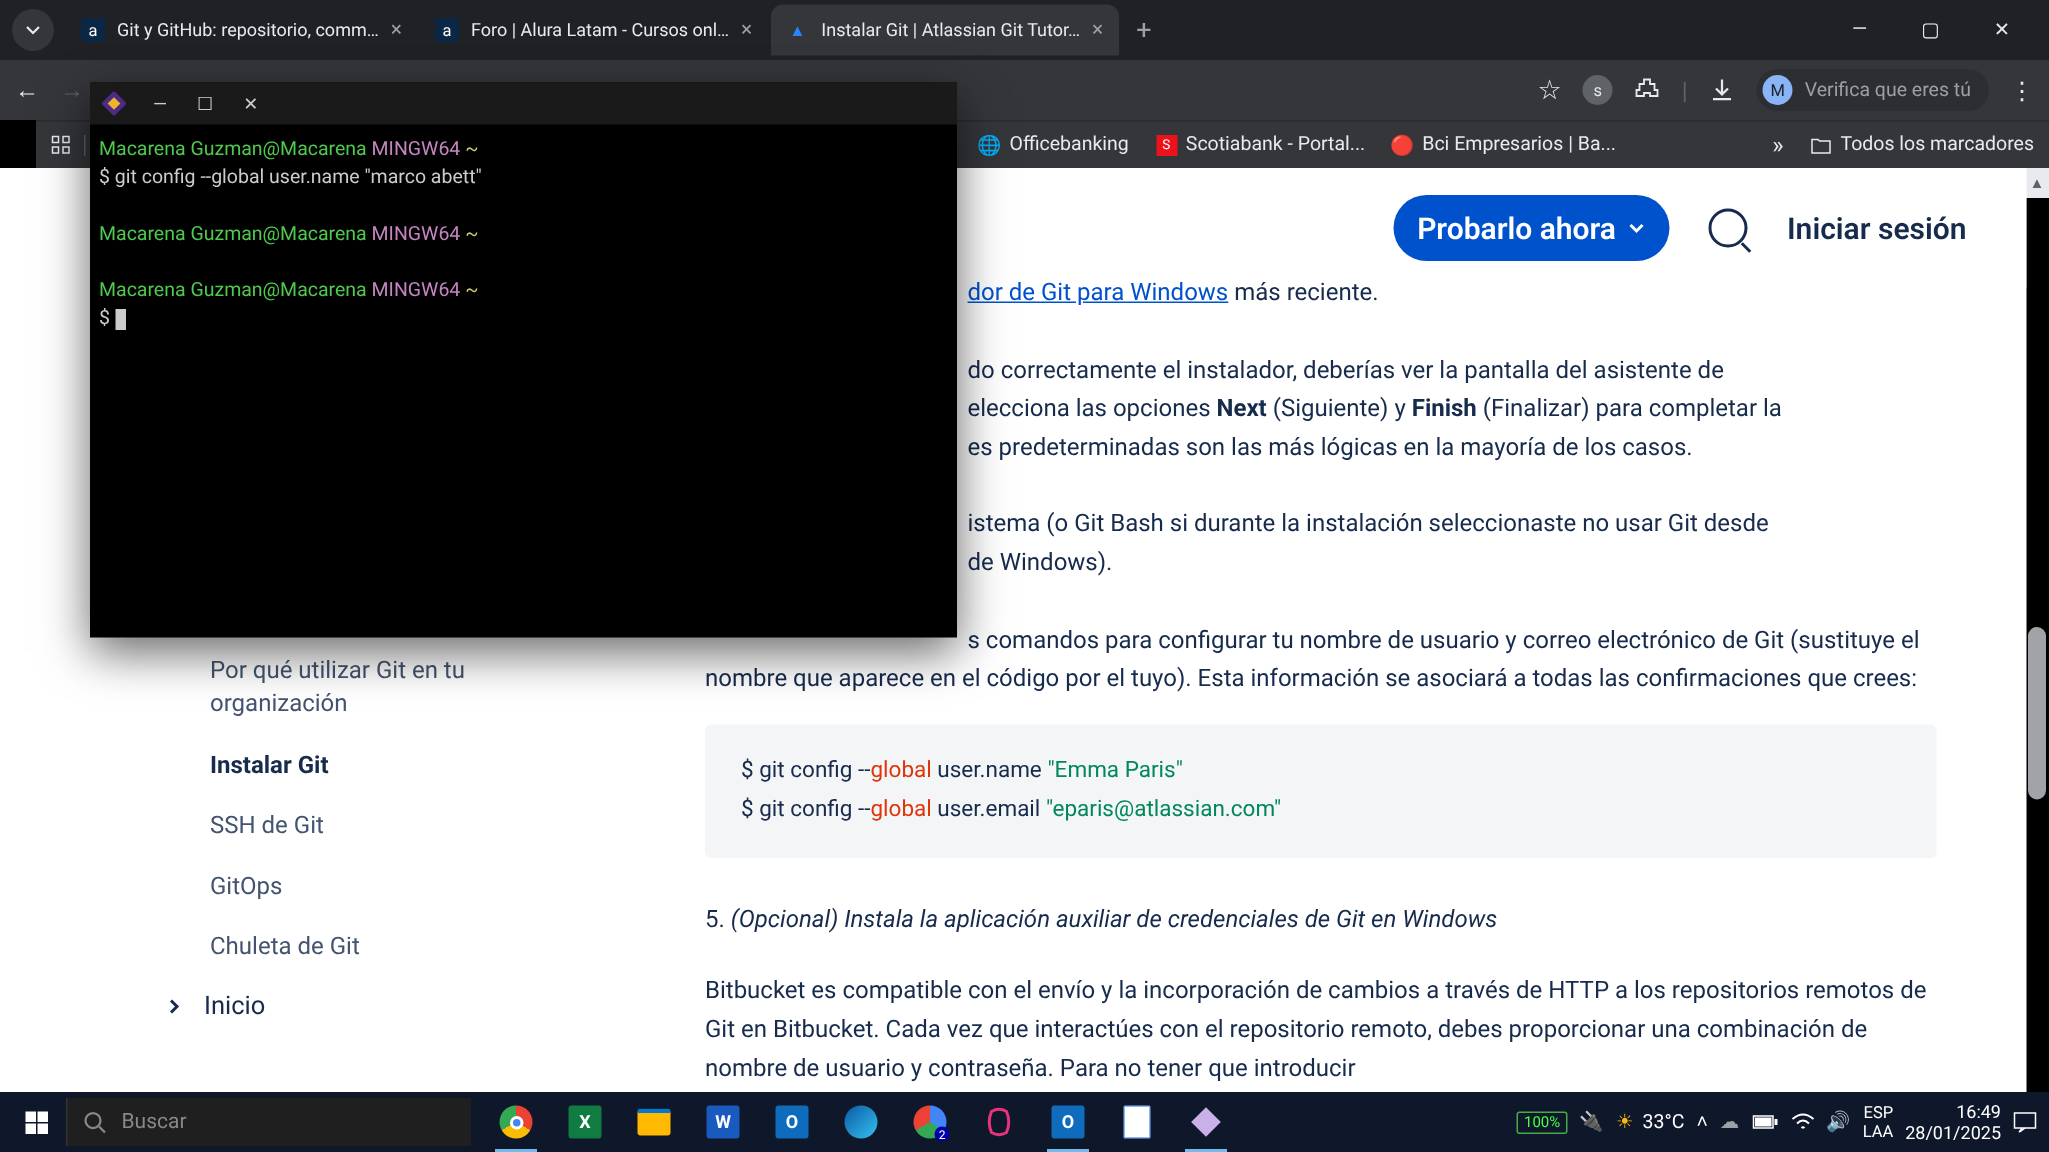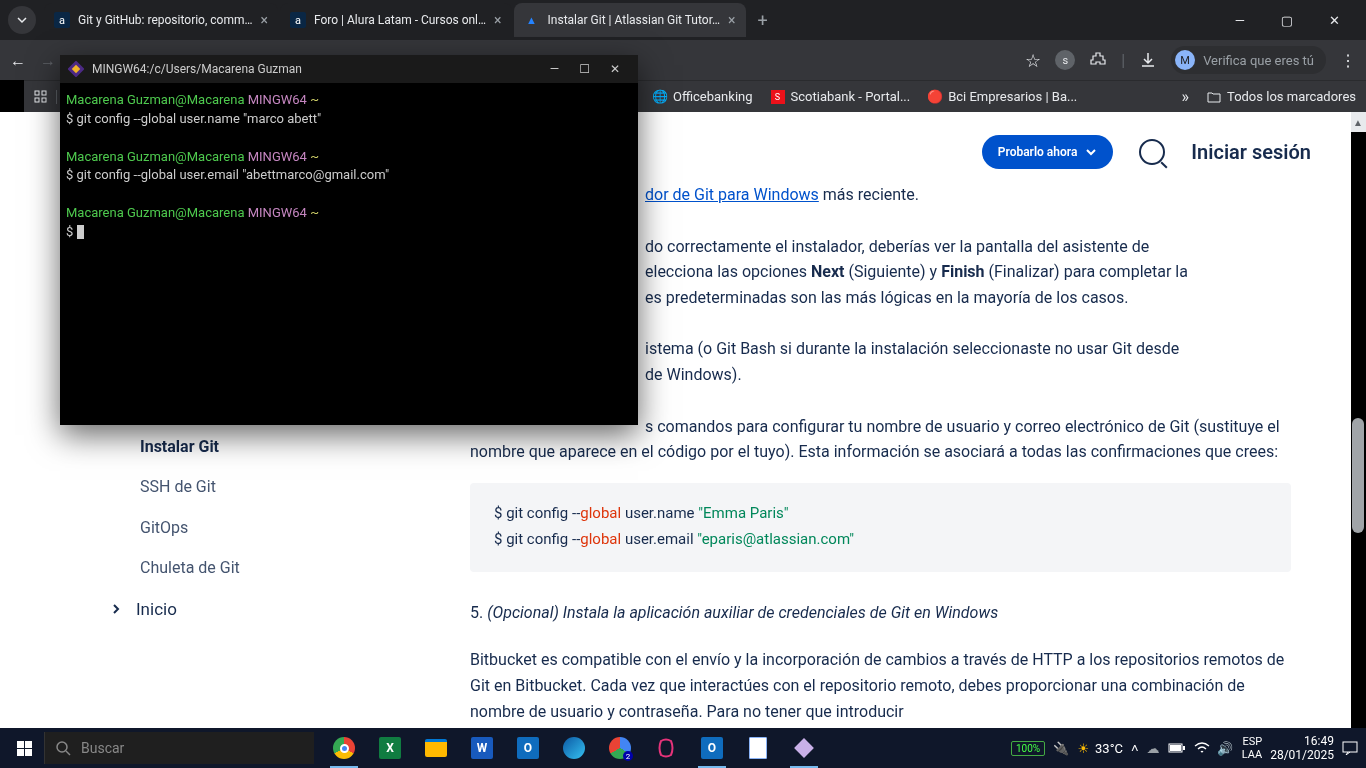--- a/index.html
+++ b/index.html
@@ -248,7 +248,6 @@
           <rect x="5" y="5" width="6" height="6" transform="rotate(45 8 8)" fill="#F0B429"></rect>
         </svg>
     </span>
-    <span class="term-title">MINGW64:/c/Users/Macarena Guzman</span>
     <span class="term-btn">—</span>
     <span class="term-btn">☐</span>
     <span class="term-btn">✕</span>

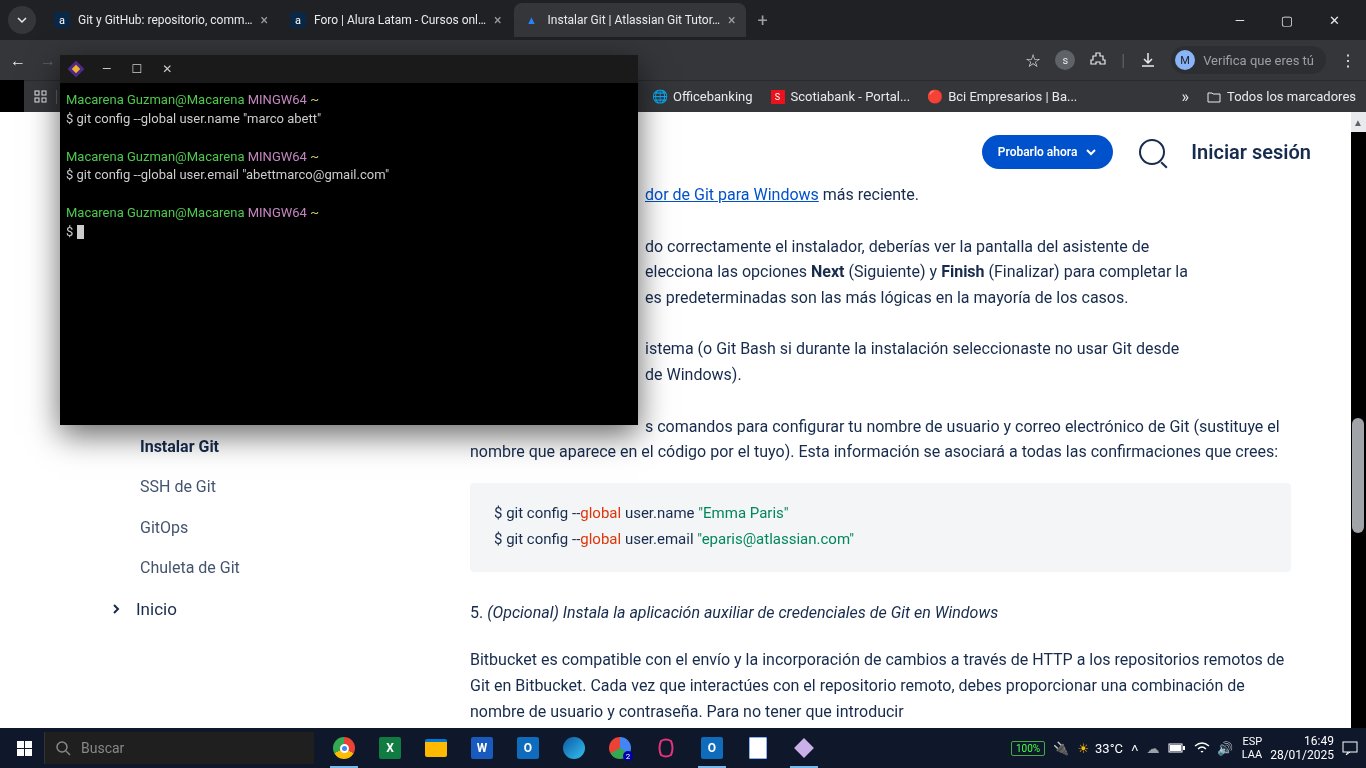--- a/index.html
+++ b/index.html
@@ -38,7 +38,7 @@
 .scroll-handle { position: absolute; right: 2px; top: 418px; width: 12px; height: 115px; background: #a0a4a8; border-radius: 6px; }
 
 .site-header { position: absolute; top: 0; right: 0; height: 80px; display: flex; align-items: center; gap: 26px; padding-right: 40px; background: #fff; z-index: 5; }
-.try-btn { background: #0052CC; color: #fff; padding: 10px 16px; border-radius: 22px; font-size: 12px; font-weight: 600; display: flex; align-items: center; gap: 8px; }
+.try-btn { background: #0052CC; color: #fff; padding: 10px 16px; border-radius: 22px; font-size: 20px; font-weight: 600; display: flex; align-items: center; gap: 8px; }
 .search-circle { width: 26px; height: 26px; border: 2px solid #172B4D; border-radius: 50%; position: relative; }
 .search-circle::after { content: ""; position: absolute; width: 8px; height: 2px; background: #172B4D; bottom: -3px; right: -5px; transform: rotate(45deg); }
 .login-link { color: #172B4D; font-size: 20px; font-weight: 600; }

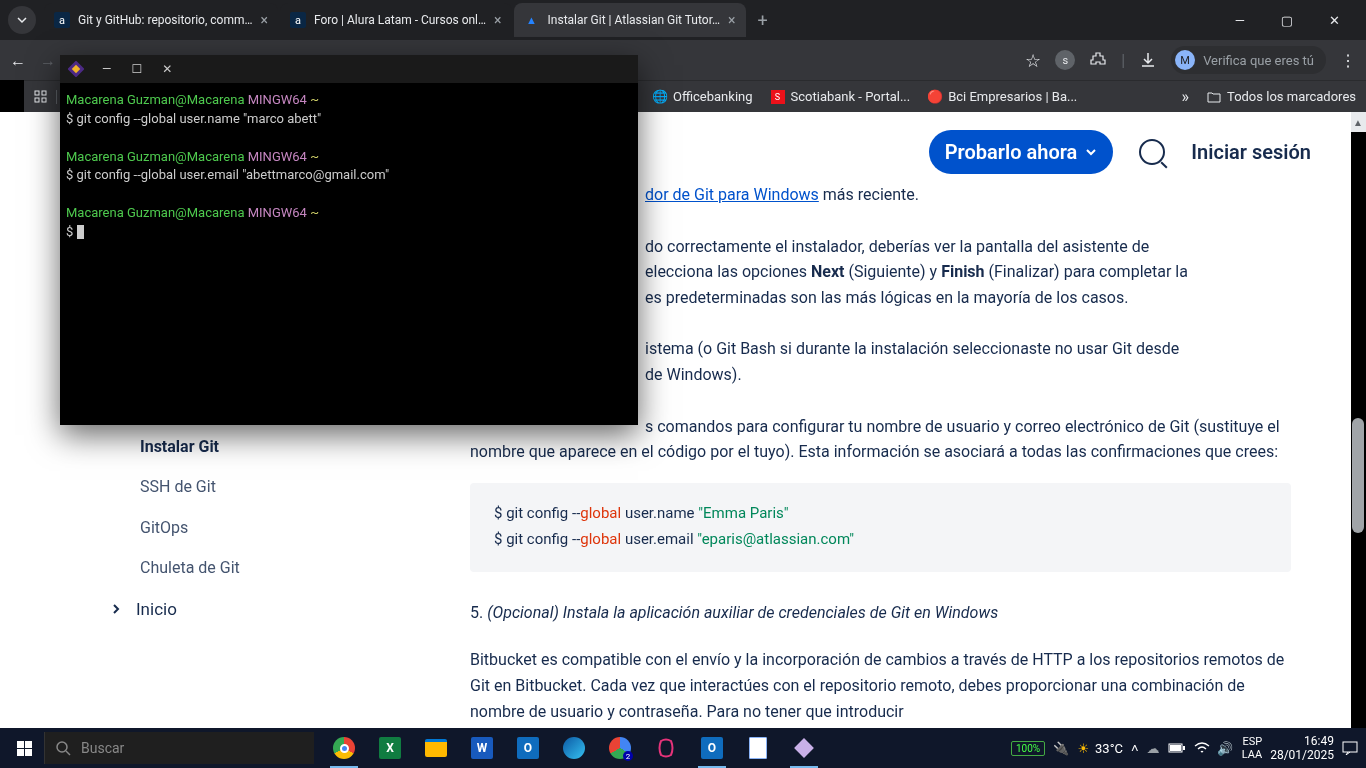--- a/index.html
+++ b/index.html
@@ -257,7 +257,6 @@
     <div class="term-line t-white">$ git config --global user.name "marco abett"</div>
     <div class="term-line">&nbsp;</div>
     <div class="term-line"><span class="t-user">Macarena Guzman@Macarena</span> <span class="t-mingw">MINGW64</span> <span class="t-tilde">~</span></div>
-    <div class="term-line t-white">$ git config --global user.email "abettmarco@gmail.com"</div>
     <div class="term-line">&nbsp;</div>
     <div class="term-line"><span class="t-user">Macarena Guzman@Macarena</span> <span class="t-mingw">MINGW64</span> <span class="t-tilde">~</span></div>
     <div class="term-line"><span class="t-white">$ </span><span class="t-cursor"></span></div>

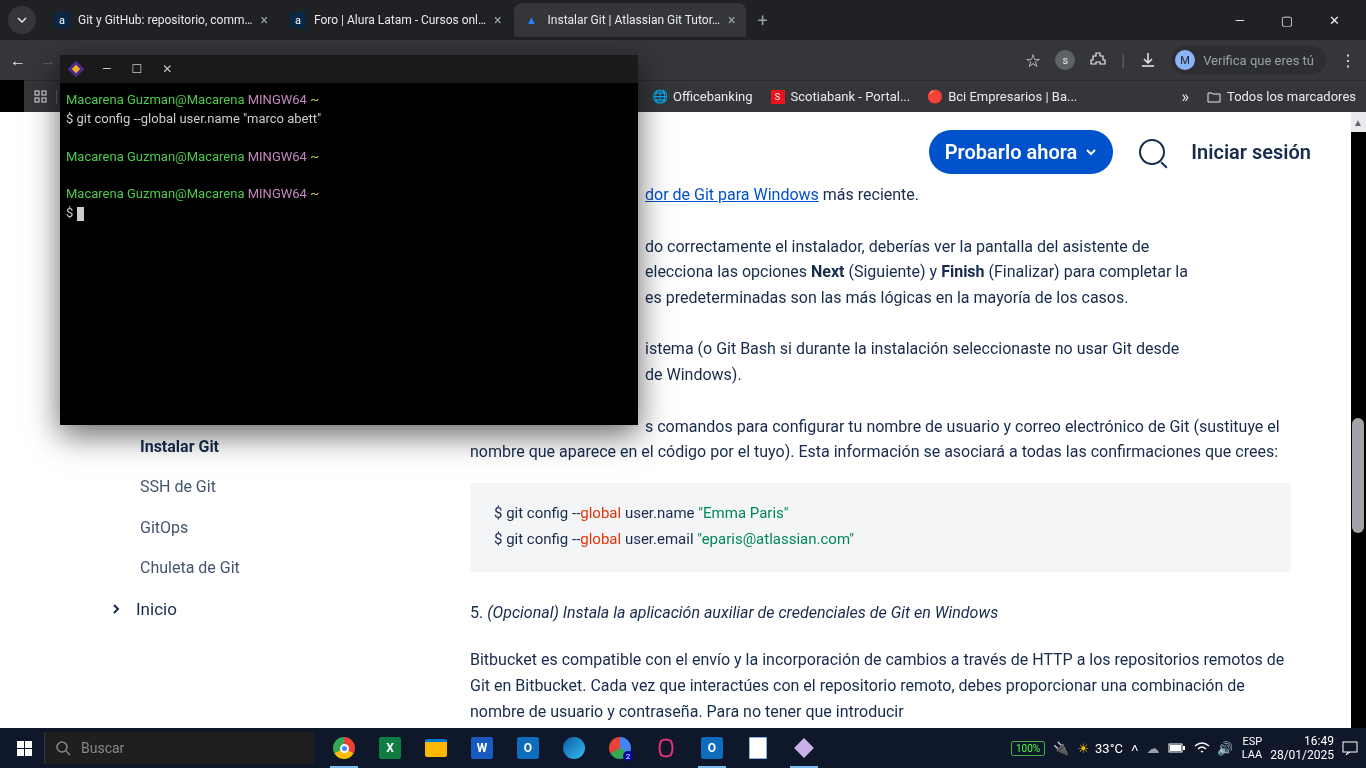--- a/index.html
+++ b/index.html
@@ -199,6 +199,7 @@
 
   <div class="content-wrap">
     <div class="sidebar">
+      <div class="sidebar-item" style="max-width:200px;">Por qué utilizar Git en tu organización</div>
       <div class="sidebar-item active">Instalar Git</div>
       <div class="sidebar-item">SSH de Git</div>
       <div class="sidebar-item">GitOps</div>

